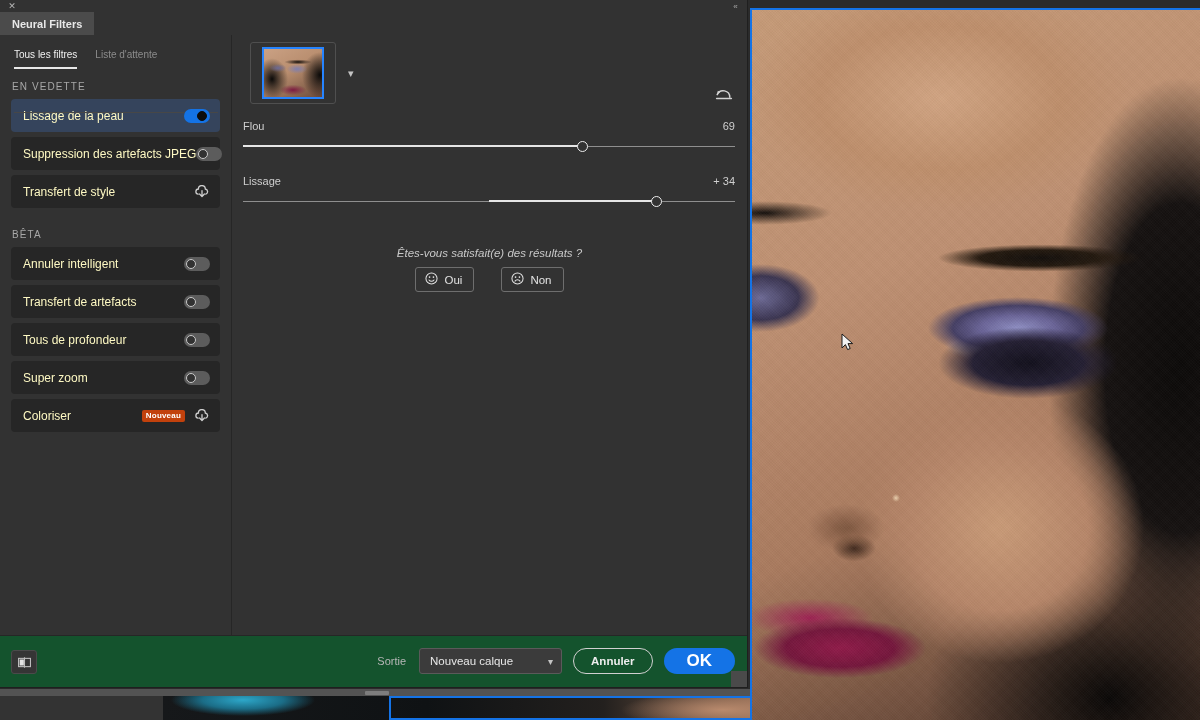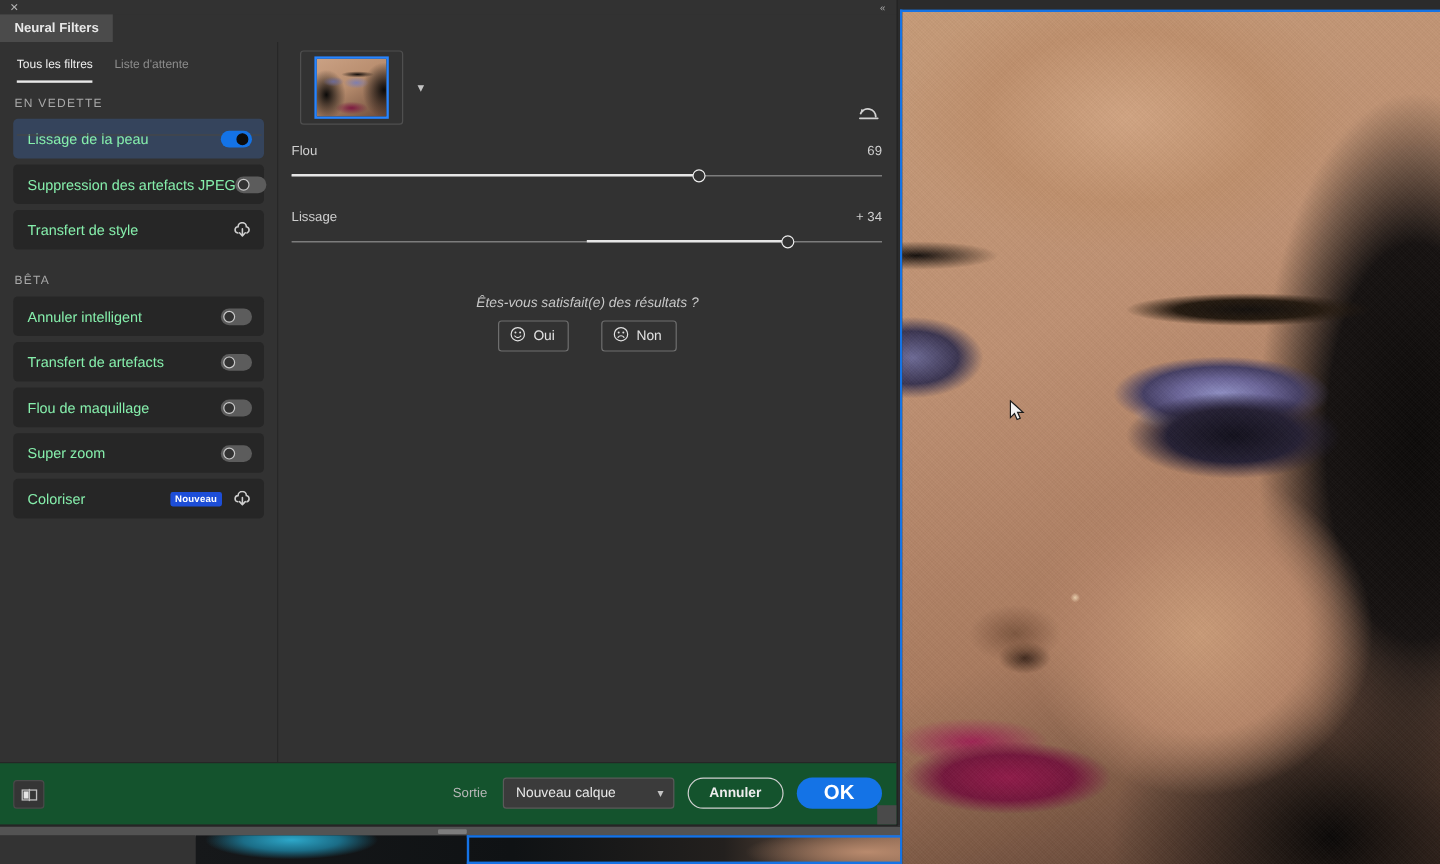--- a/index.html
+++ b/index.html
@@ -162,7 +162,7 @@
     padding: 0 10px 0 12px; cursor: pointer; box-sizing: border-box;
   }
   .filter-row.selected { background: #35445c; }
-  .filter-name { flex: 1; font-size: 12px; color: #86efac; white-space: nowrap; }
+  .filter-name { flex: 1; font-size: 12px; color: #fef9c3; white-space: nowrap; }
   .toggle {
     width: 26px; height: 14px; border-radius: 7px; background: #5c5c5c;
     position: relative; flex: none; cursor: pointer;

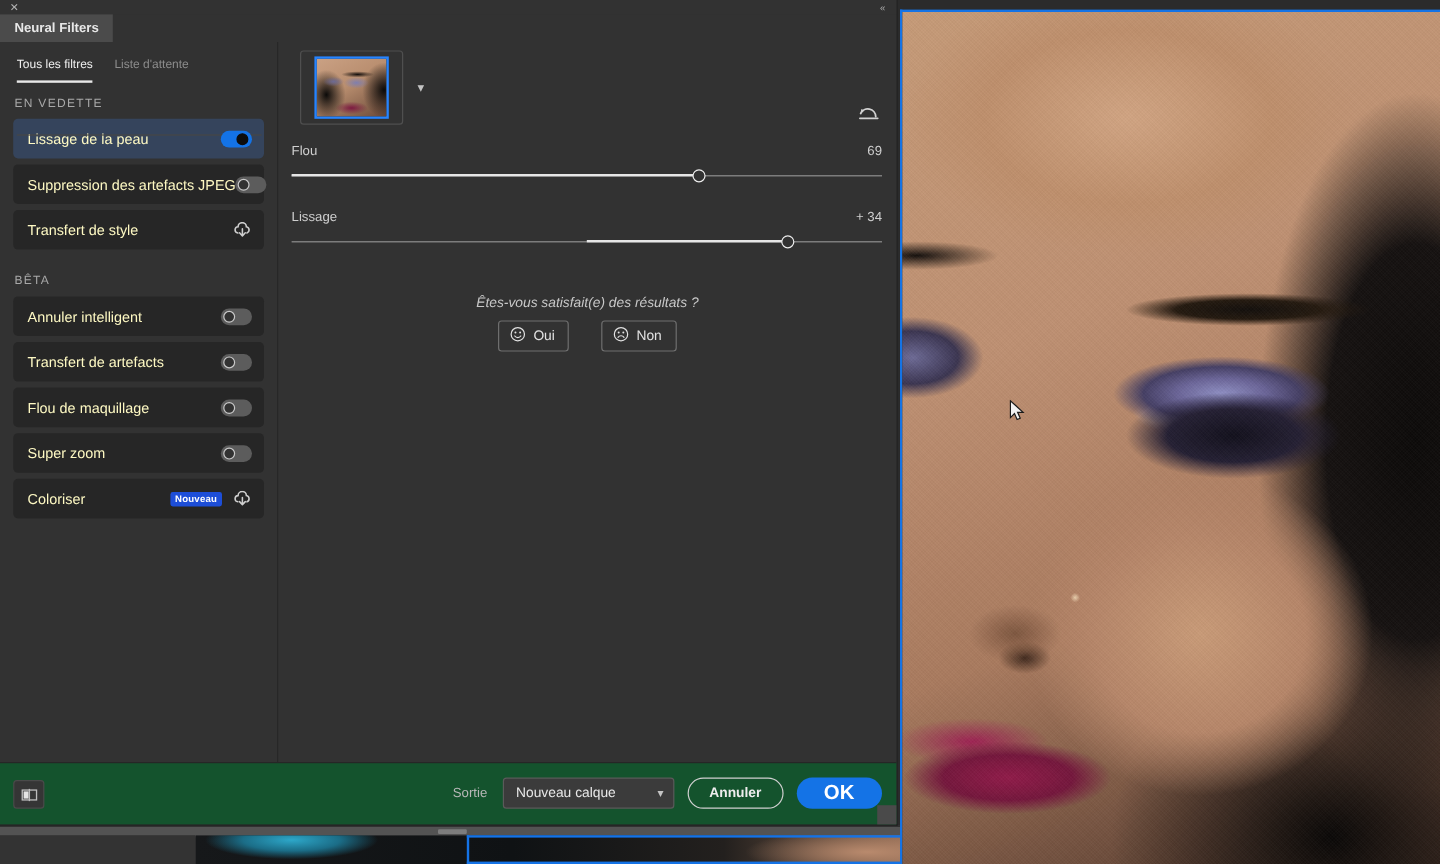--- a/index.html
+++ b/index.html
@@ -373,7 +373,7 @@
           </div>
 
           <div class="filter-row">
-            <span class="filter-name">Flou de maquillage</span>
+            <span class="filter-name">Tous de profondeur</span>
             <span class="toggle">
               <span class="knob"></span>
             </span>

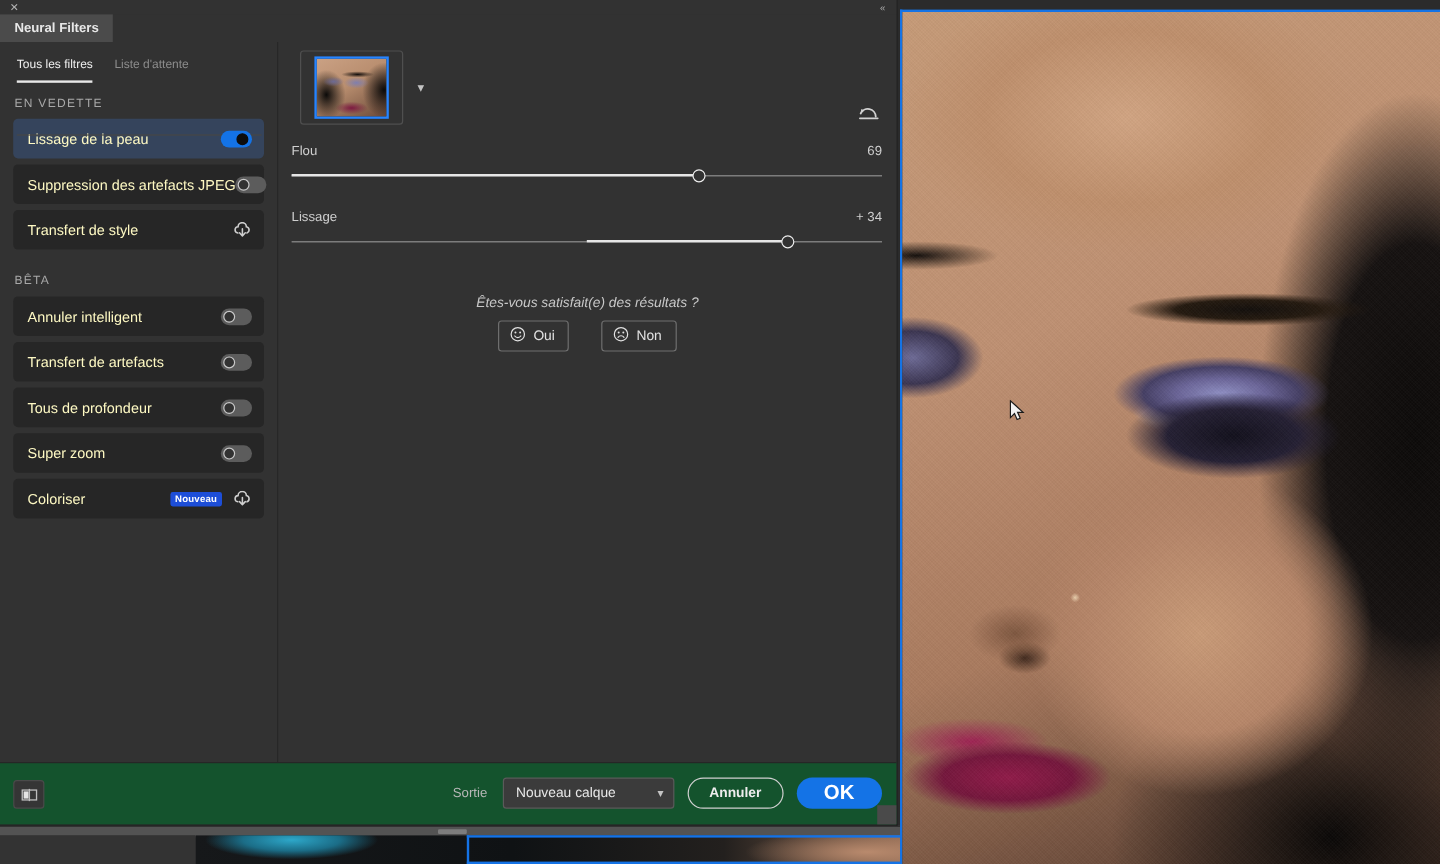--- a/index.html
+++ b/index.html
@@ -175,7 +175,7 @@
   .toggle.on .knob { left: 13px; background: #0d0d0d; border-color: #0d0d0d; }
   .cloud-icon { width: 16px; height: 14px; flex: none; cursor: pointer; }
   .badge-new {
-    background: #1d4ed8; color: #ffffff; font-size: 8px; font-weight: bold;
+    background: #c2410c; color: #ffffff; font-size: 8px; font-weight: bold;
     border-radius: 2px; padding: 2px 4px 2px 4px; margin-right: 9px;
     letter-spacing: .2px; line-height: 1;
   }

